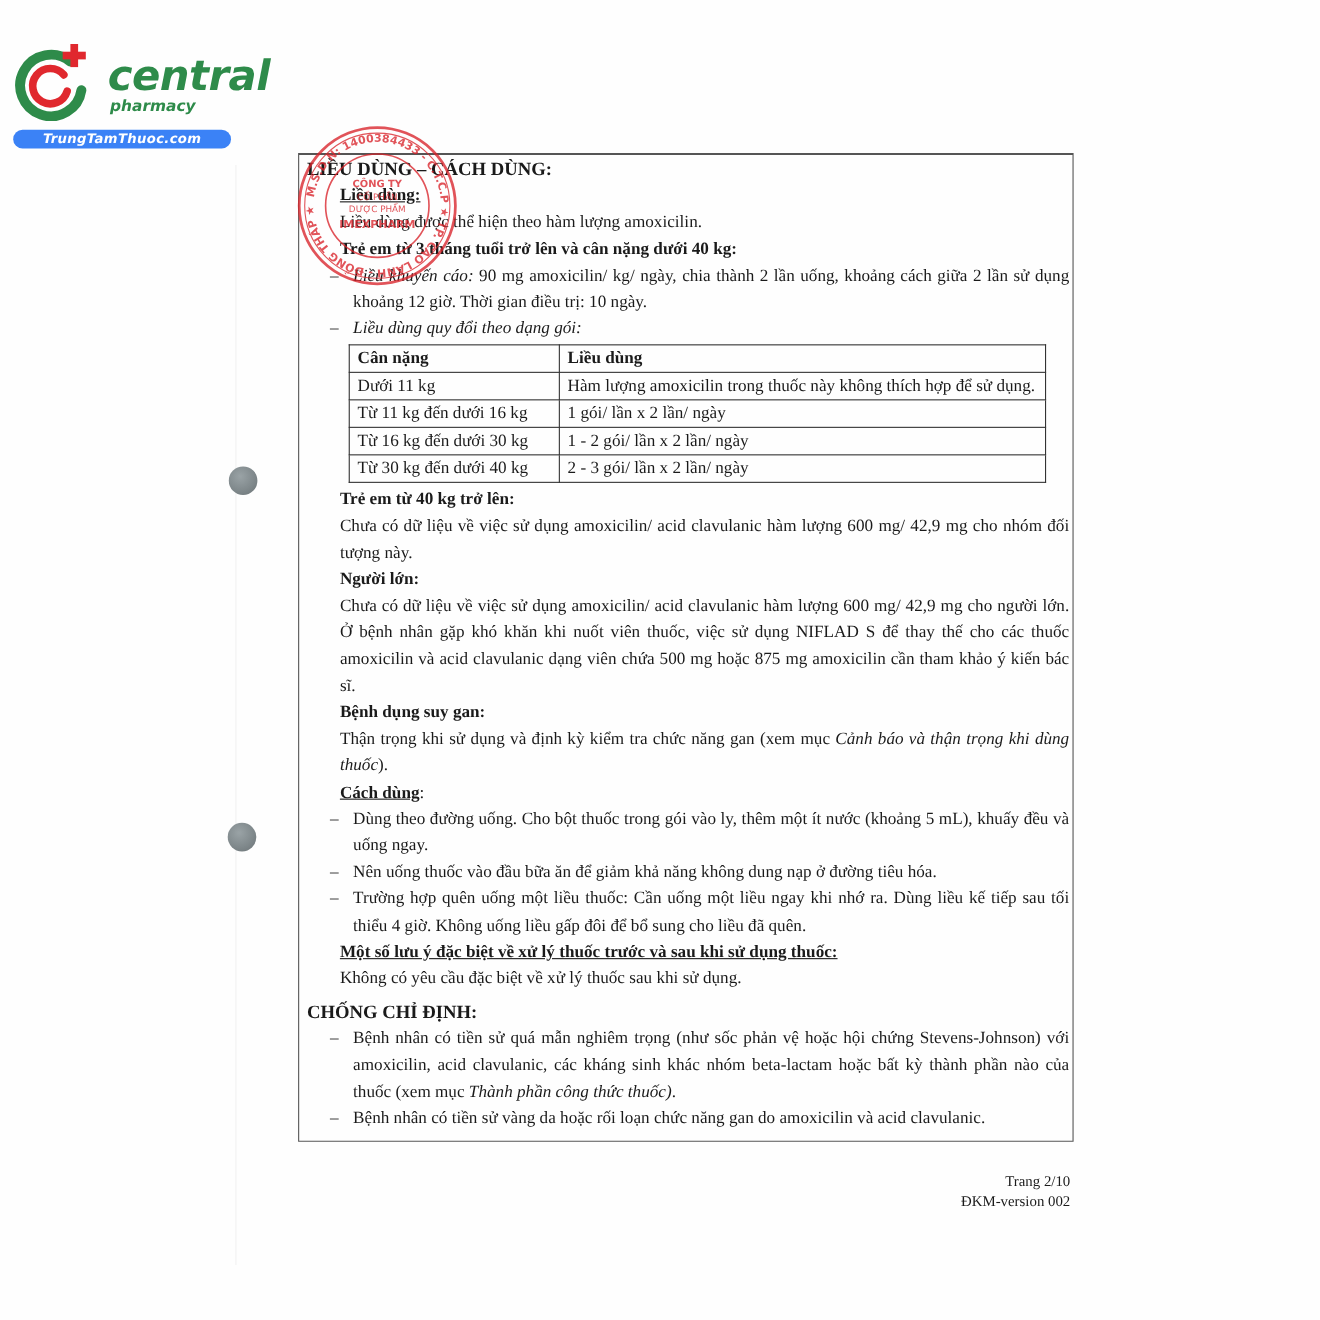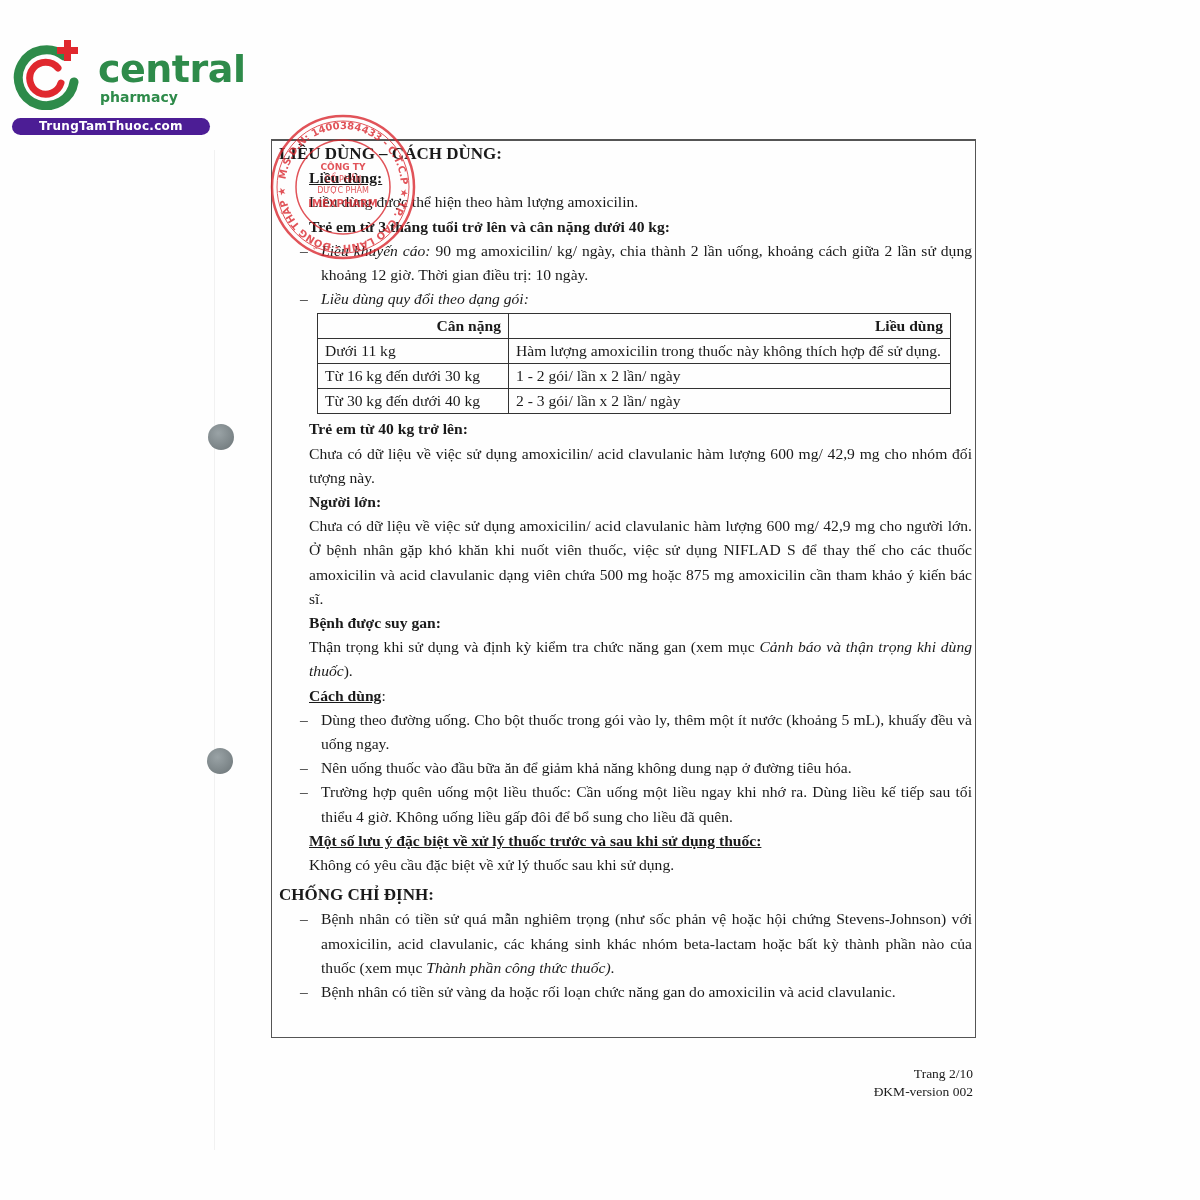--- a/index.html
+++ b/index.html
@@ -15,7 +15,7 @@
   .hole { position: absolute; width: 26px; height: 26px; border-radius: 50%;
           background: radial-gradient(circle at 40% 35%, #9aa3a6 0%, #7e878a 60%, #6a7275 100%); }
   
-  .logo { position: absolute; left: 10px; top: 36px; width: 215px; height: 100px; }
+  .logo { position: absolute; left: 10px; top: 36px; width: 215px; height: 100px; font-style: italic; }
   .logo-mark { position: absolute; left: 2px; top: 2px; width: 72px; height: 72px; }
   .logo-central { position: absolute; left: 88px; top: 14px; font-family: "DejaVu Sans", sans-serif;
                   font-size: 38px; font-weight: bold; color: #2e8b4a; letter-spacing: -0.5px; line-height: 1; }

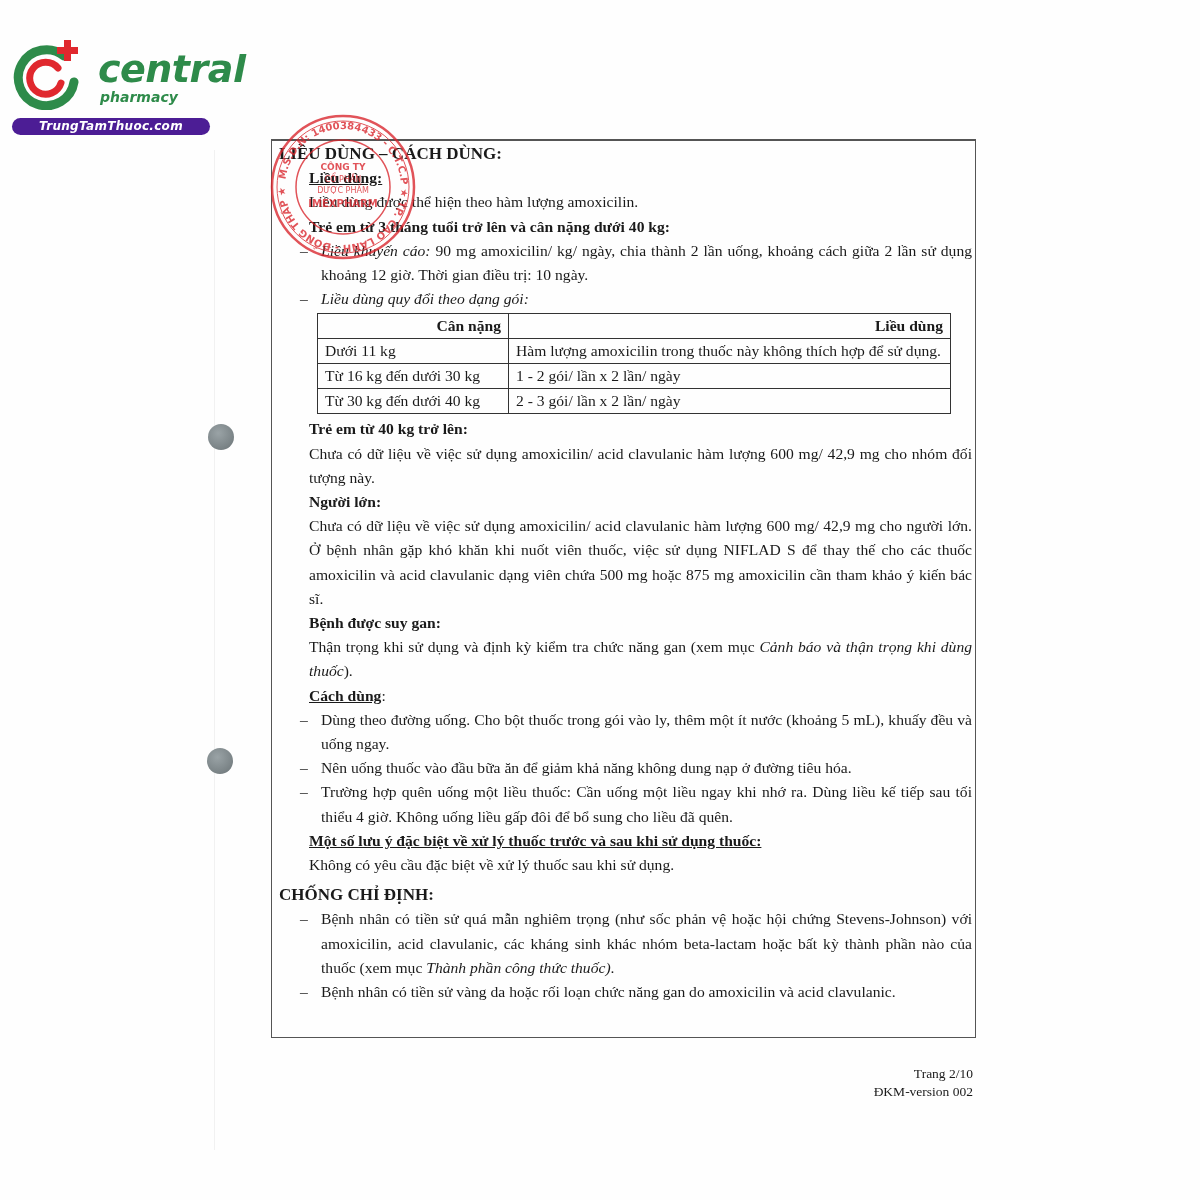--- a/index.html
+++ b/index.html
@@ -22,7 +22,7 @@
   .logo-pharmacy { position: absolute; left: 90px; top: 54px; font-family: "DejaVu Sans", sans-serif;
                    font-size: 14px; font-weight: bold; color: #2e8b4a; line-height: 1; }
   .logo-url { position: absolute; left: 2px; top: 82px; width: 198px; height: 17px; border-radius: 9px;
-              background: #4c1d95; color: #fff; font-family: "DejaVu Sans", sans-serif; font-weight: bold;
+              background: #3b82f6; color: #fff; font-family: "DejaVu Sans", sans-serif; font-weight: bold;
               font-size: 12px; text-align: center; line-height: 17px; letter-spacing: 0.3px; }
   
   .frame { position: absolute; left: 271px; top: 139px; width: 705px; height: 899px;

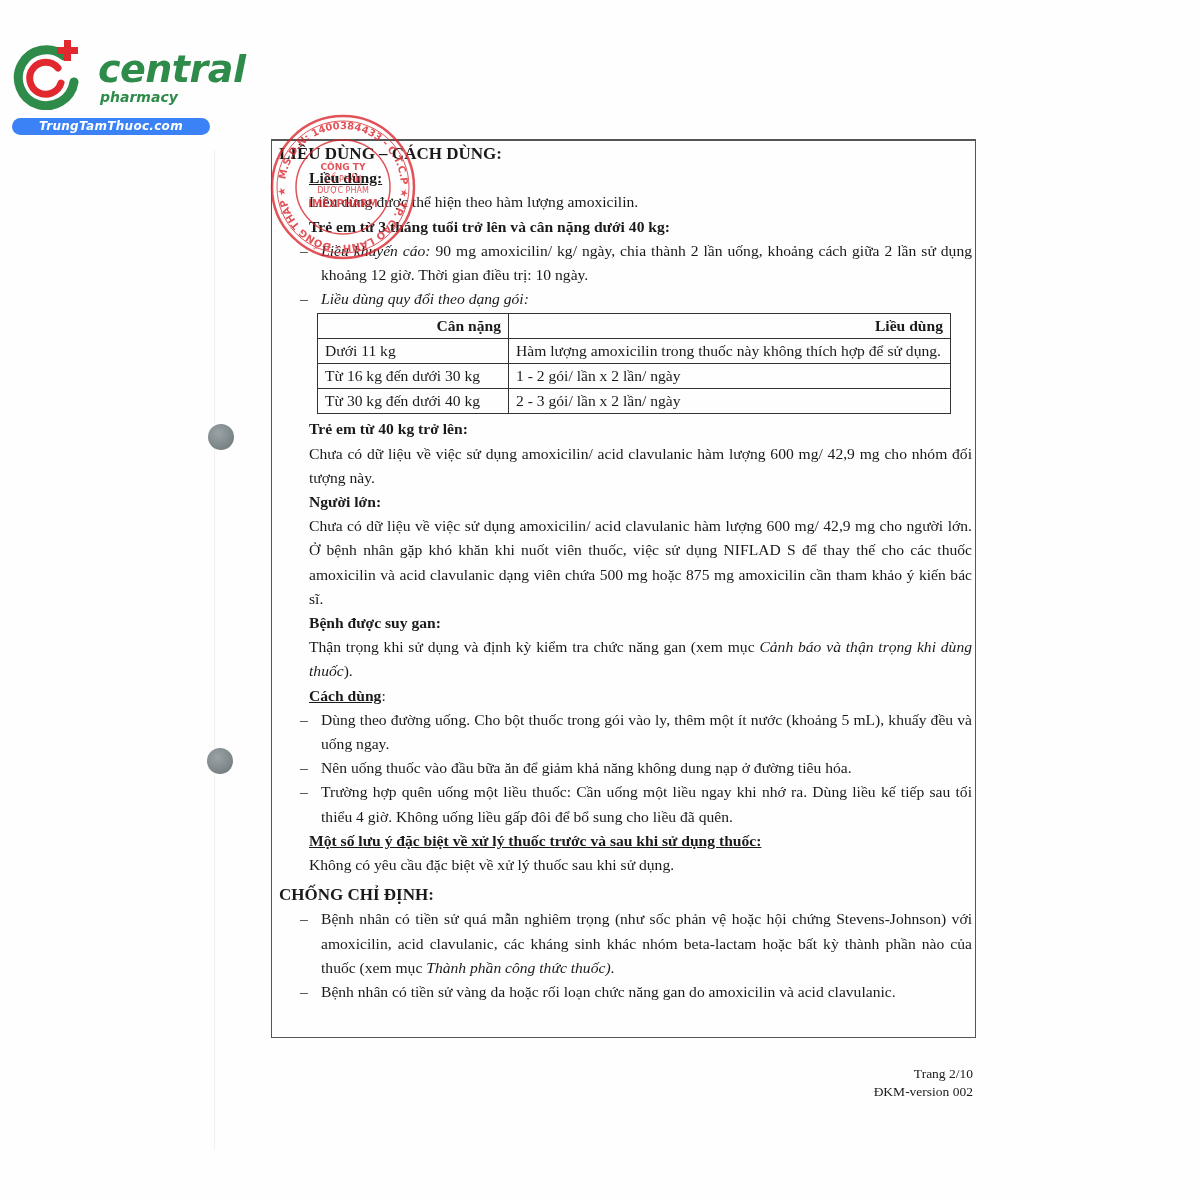--- a/index.html
+++ b/index.html
@@ -39,7 +39,7 @@
   
   table.dose { border-collapse: collapse; margin-left: 38px; width: 634px; margin-top: 2px; margin-bottom: 3px; }
   table.dose td, table.dose th { border: 1.3px solid #333; padding: 0 7px; vertical-align: top; font-size: 15.6px; line-height: 24px; }
-  table.dose th { font-weight: bold; text-align: right; height: 24px; }
+  table.dose th { font-weight: bold; text-align: left; height: 24px; }
   table.dose td.c1 { width: 176px; margin-left: 43px; }
   .gap { height: 6px; }
   .footer { position: absolute; right: 227px; top: 1065px; text-align: right; font-size: 13.5px; line-height: 18px; }

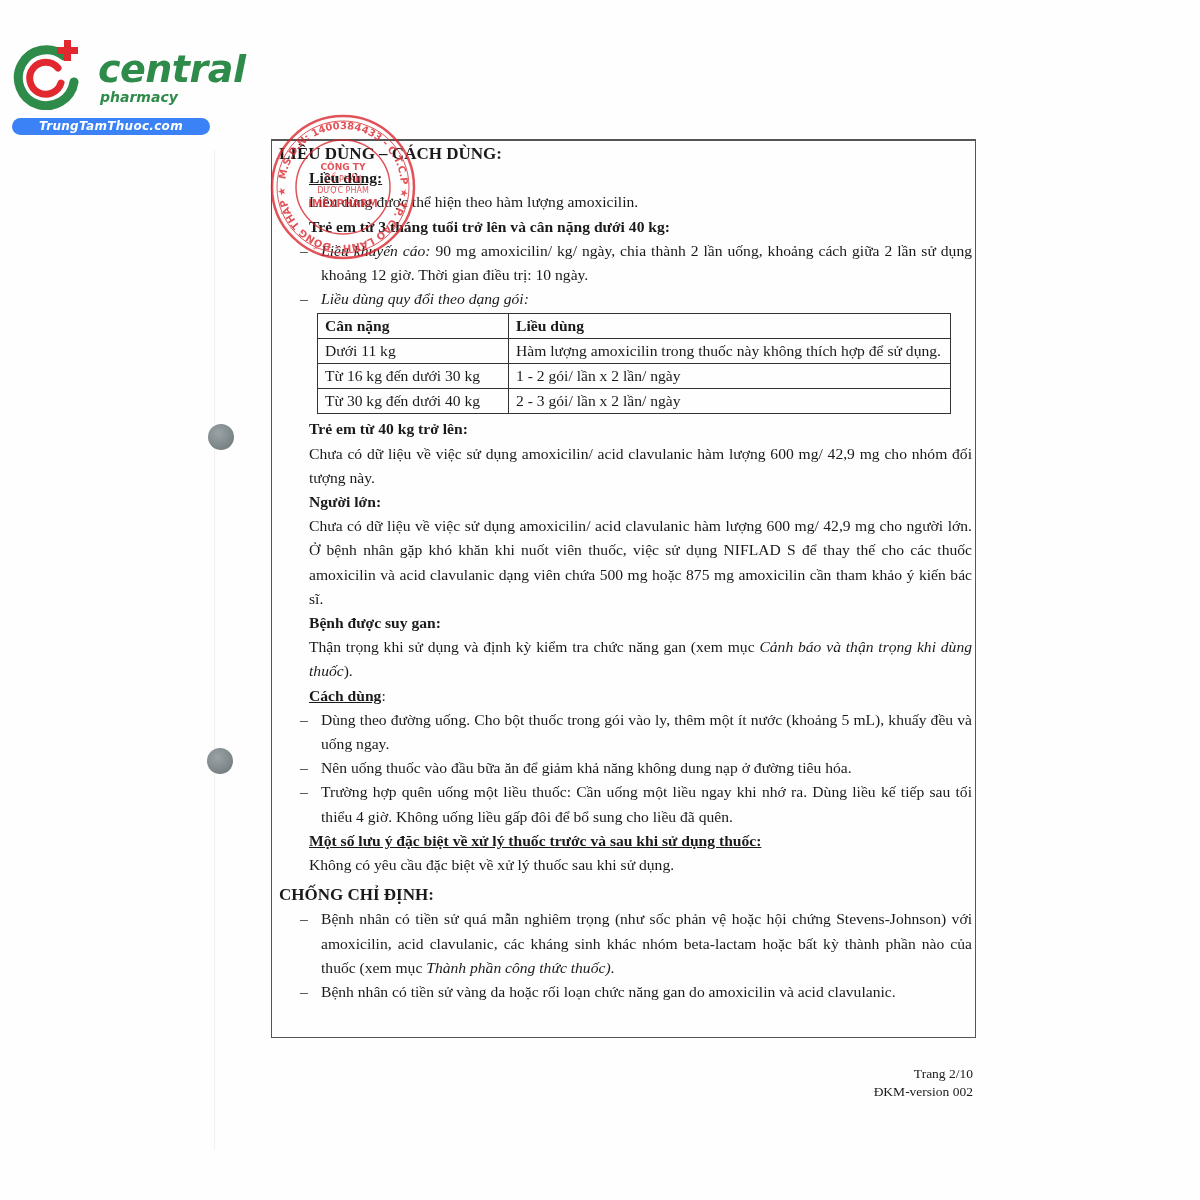--- a/index.html
+++ b/index.html
@@ -93,6 +93,10 @@
       <td>Hàm lượng amoxicilin trong thuốc này không thích hợp để sử dụng.</td>
     </tr>
     <tr>
+      <td class="c1">Từ 11 kg đến dưới 16 kg</td>
+      <td>1 gói/ lần x 2 lần/ ngày</td>
+    </tr>
+    <tr>
       <td class="c1">Từ 16 kg đến dưới 30 kg</td>
       <td>1 - 2 gói/ lần x 2 lần/ ngày</td>
     </tr>

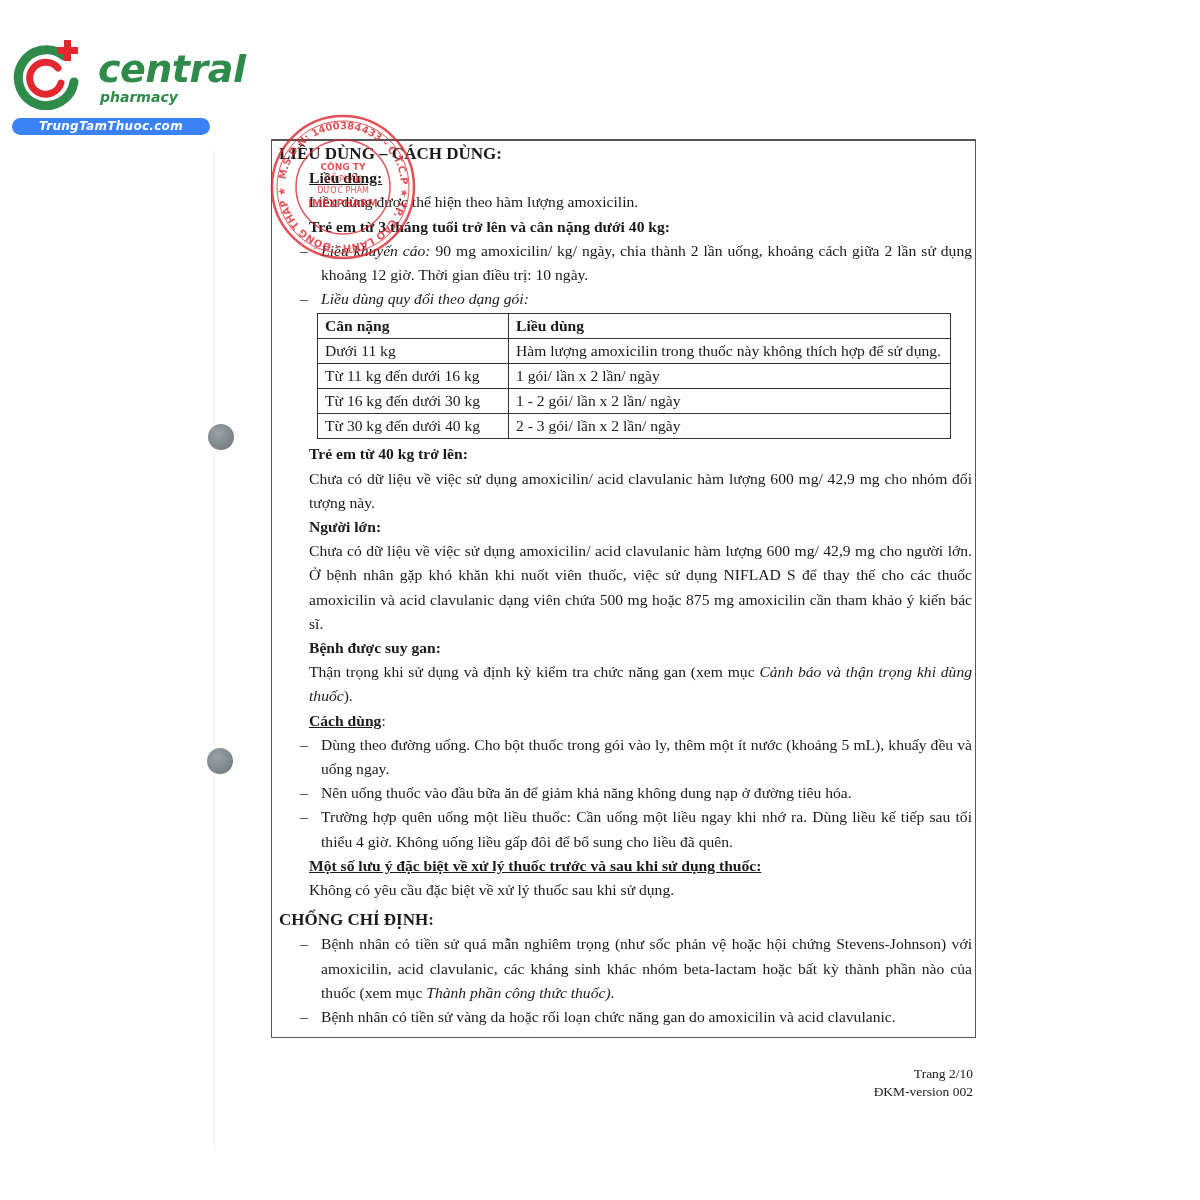--- a/index.html
+++ b/index.html
@@ -111,7 +111,7 @@
   <div class="ind p">Chưa có dữ liệu về việc sử dụng amoxicilin/ acid clavulanic hàm lượng 600 mg/ 42,9 mg cho nhóm đối tượng này.</div>
   <div class="ind h2">Người lớn:</div>
   <div class="ind p">Chưa có dữ liệu về việc sử dụng amoxicilin/ acid clavulanic hàm lượng 600 mg/ 42,9 mg cho người lớn. Ở bệnh nhân gặp khó khăn khi nuốt viên thuốc, việc sử dụng NIFLAD S để thay thế cho các thuốc amoxicilin và acid clavulanic dạng viên chứa 500 mg hoặc 875 mg amoxicilin cần tham khảo ý kiến bác sĩ.</div>
-  <div class="ind h2">Bệnh được suy gan:</div>
+  <div class="ind h2">Bệnh dụng suy gan:</div>
   <div class="ind p"><span>Thận trọng khi sử dụng và định kỳ kiểm tra chức năng gan (xem mục </span><i>Cảnh báo và thận trọng khi dùng thuốc</i><span>).</span></div>
 
   <div class="ind"><span class="h2 u">Cách dùng</span><span>:</span></div>

